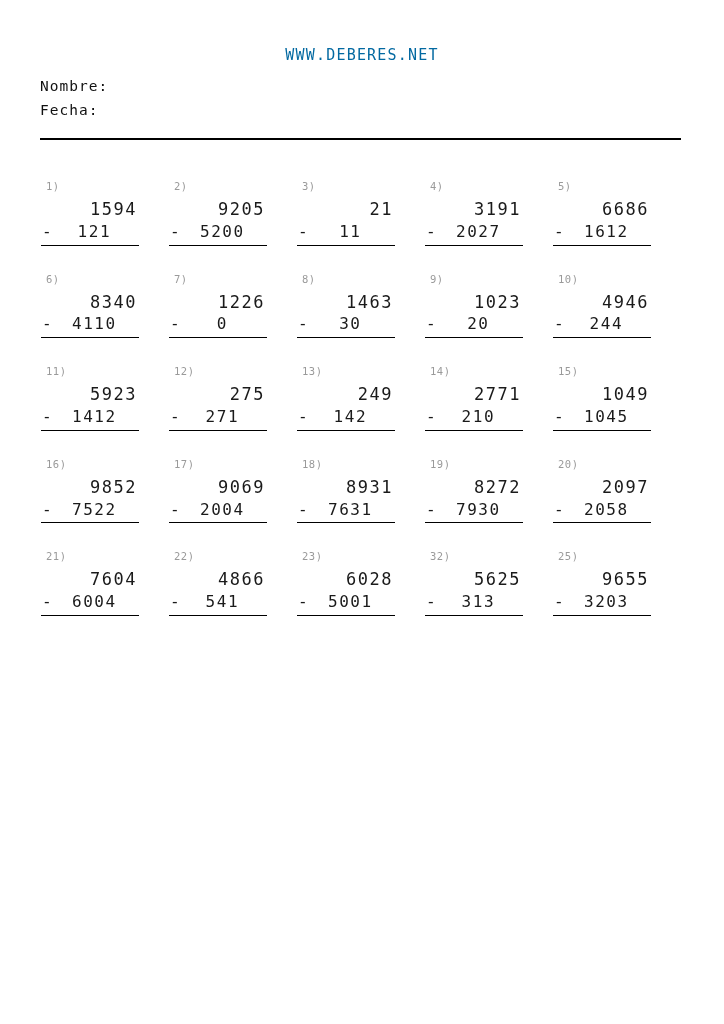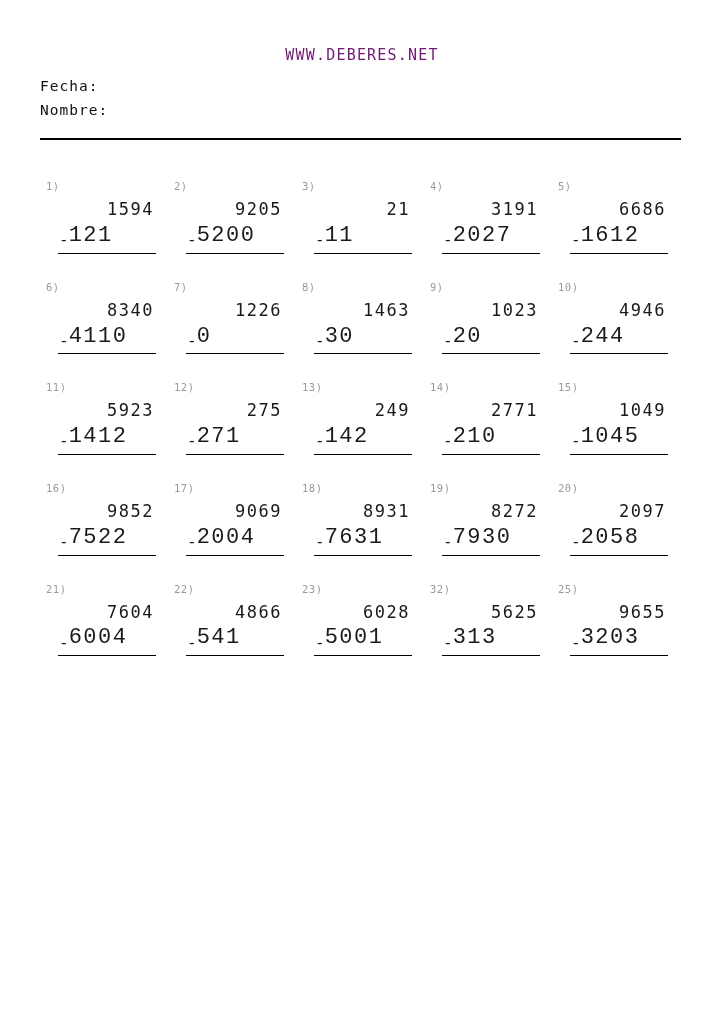--- a/index.html
+++ b/index.html
@@ -29,7 +29,7 @@
     text-align: center;
     font-size: 15px;
     letter-spacing: 1.2px;
-    color: #701a75;
+    color: #0369a1;
   }
   .fields {
     position: absolute;

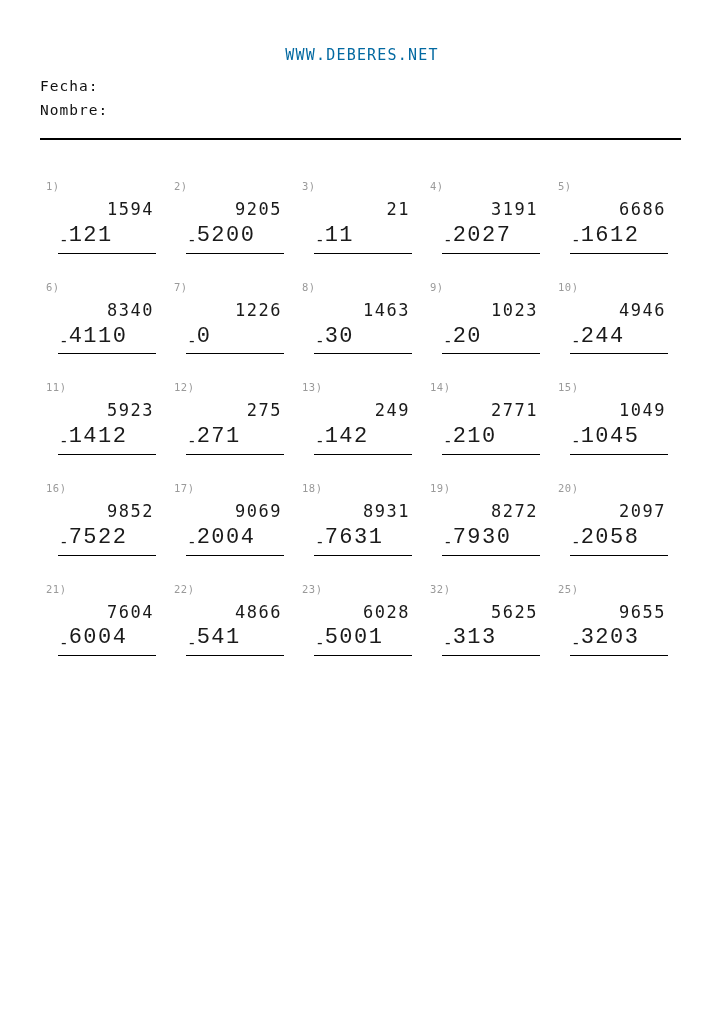--- a/index.html
+++ b/index.html
@@ -117,8 +117,8 @@
   <div class="site-title">WWW.DEBERES.NET</div>
 
   <div class="fields">
+    <div class="field-row">Nombre:</div>
     <div class="field-row">Fecha:</div>
-    <div class="field-row">Nombre:</div>
   </div>
 
   <div class="rule"></div>

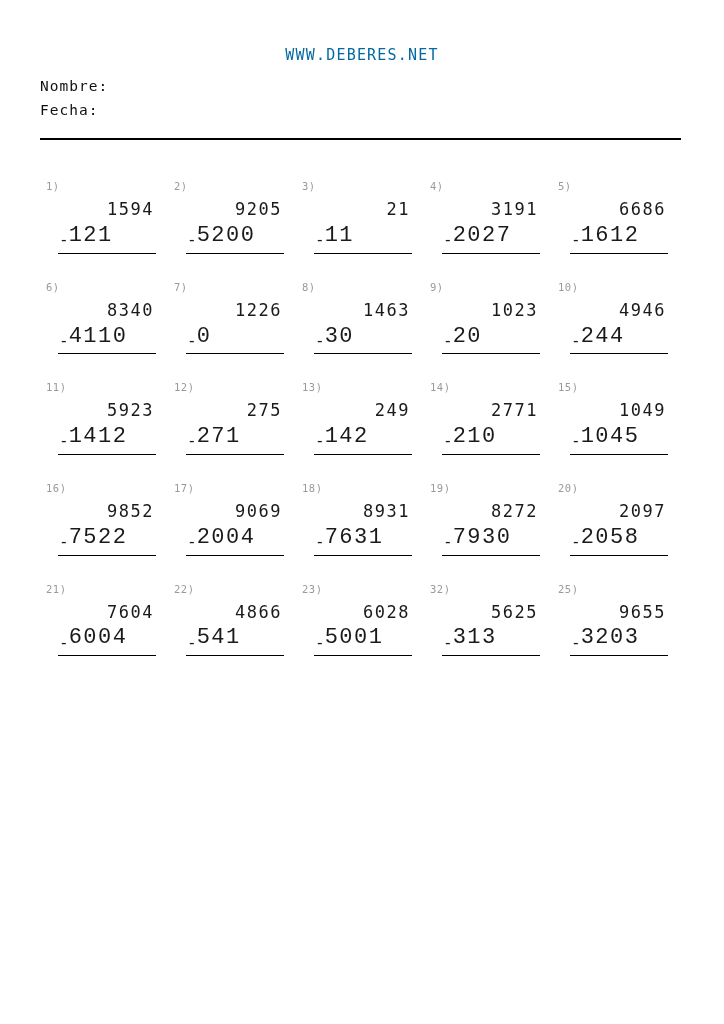--- a/index.html
+++ b/index.html
@@ -78,7 +78,7 @@
   }
   .prob {
     width: 98px;
-    margin-left: 18px;
+    margin-left: 1px;
   }
   .top-num {
     text-align: right;

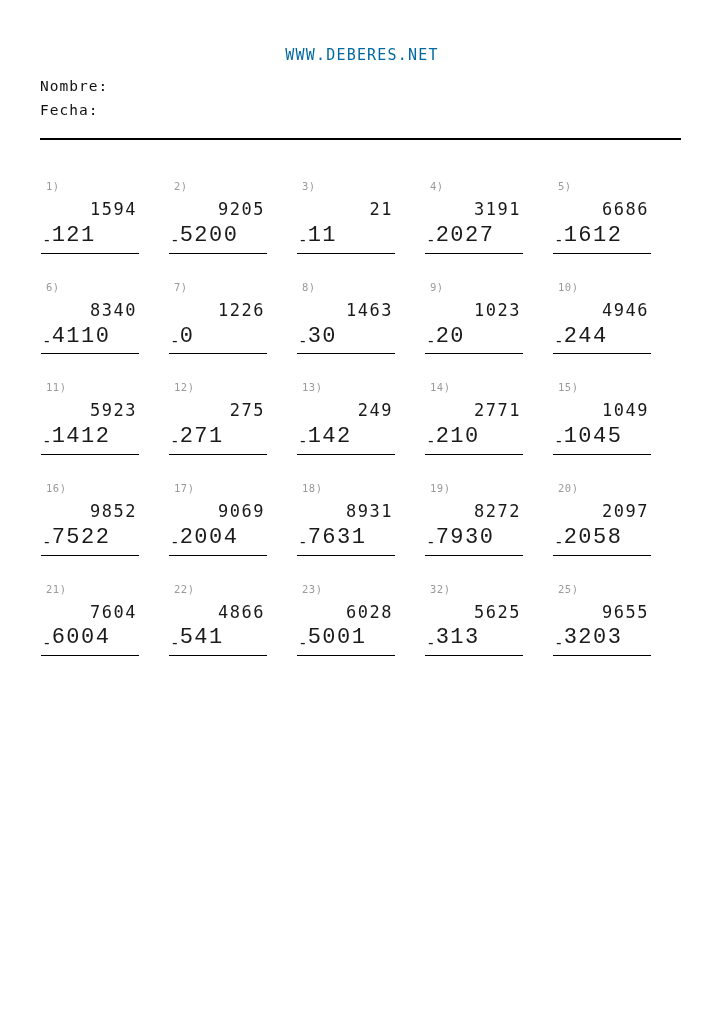--- a/index.html
+++ b/index.html
@@ -101,12 +101,11 @@
     padding-left: 1px;
   }
   .bot-num {
-    font-size: 22px;
+    font-size: 16px;
     letter-spacing: 1.5px;
     line-height: 1.35;
-    text-align: left;
+    text-align: center;
     flex: 1;
-    font-family: Liberation Mono, monospace;
   }
 </style>
 </head>

